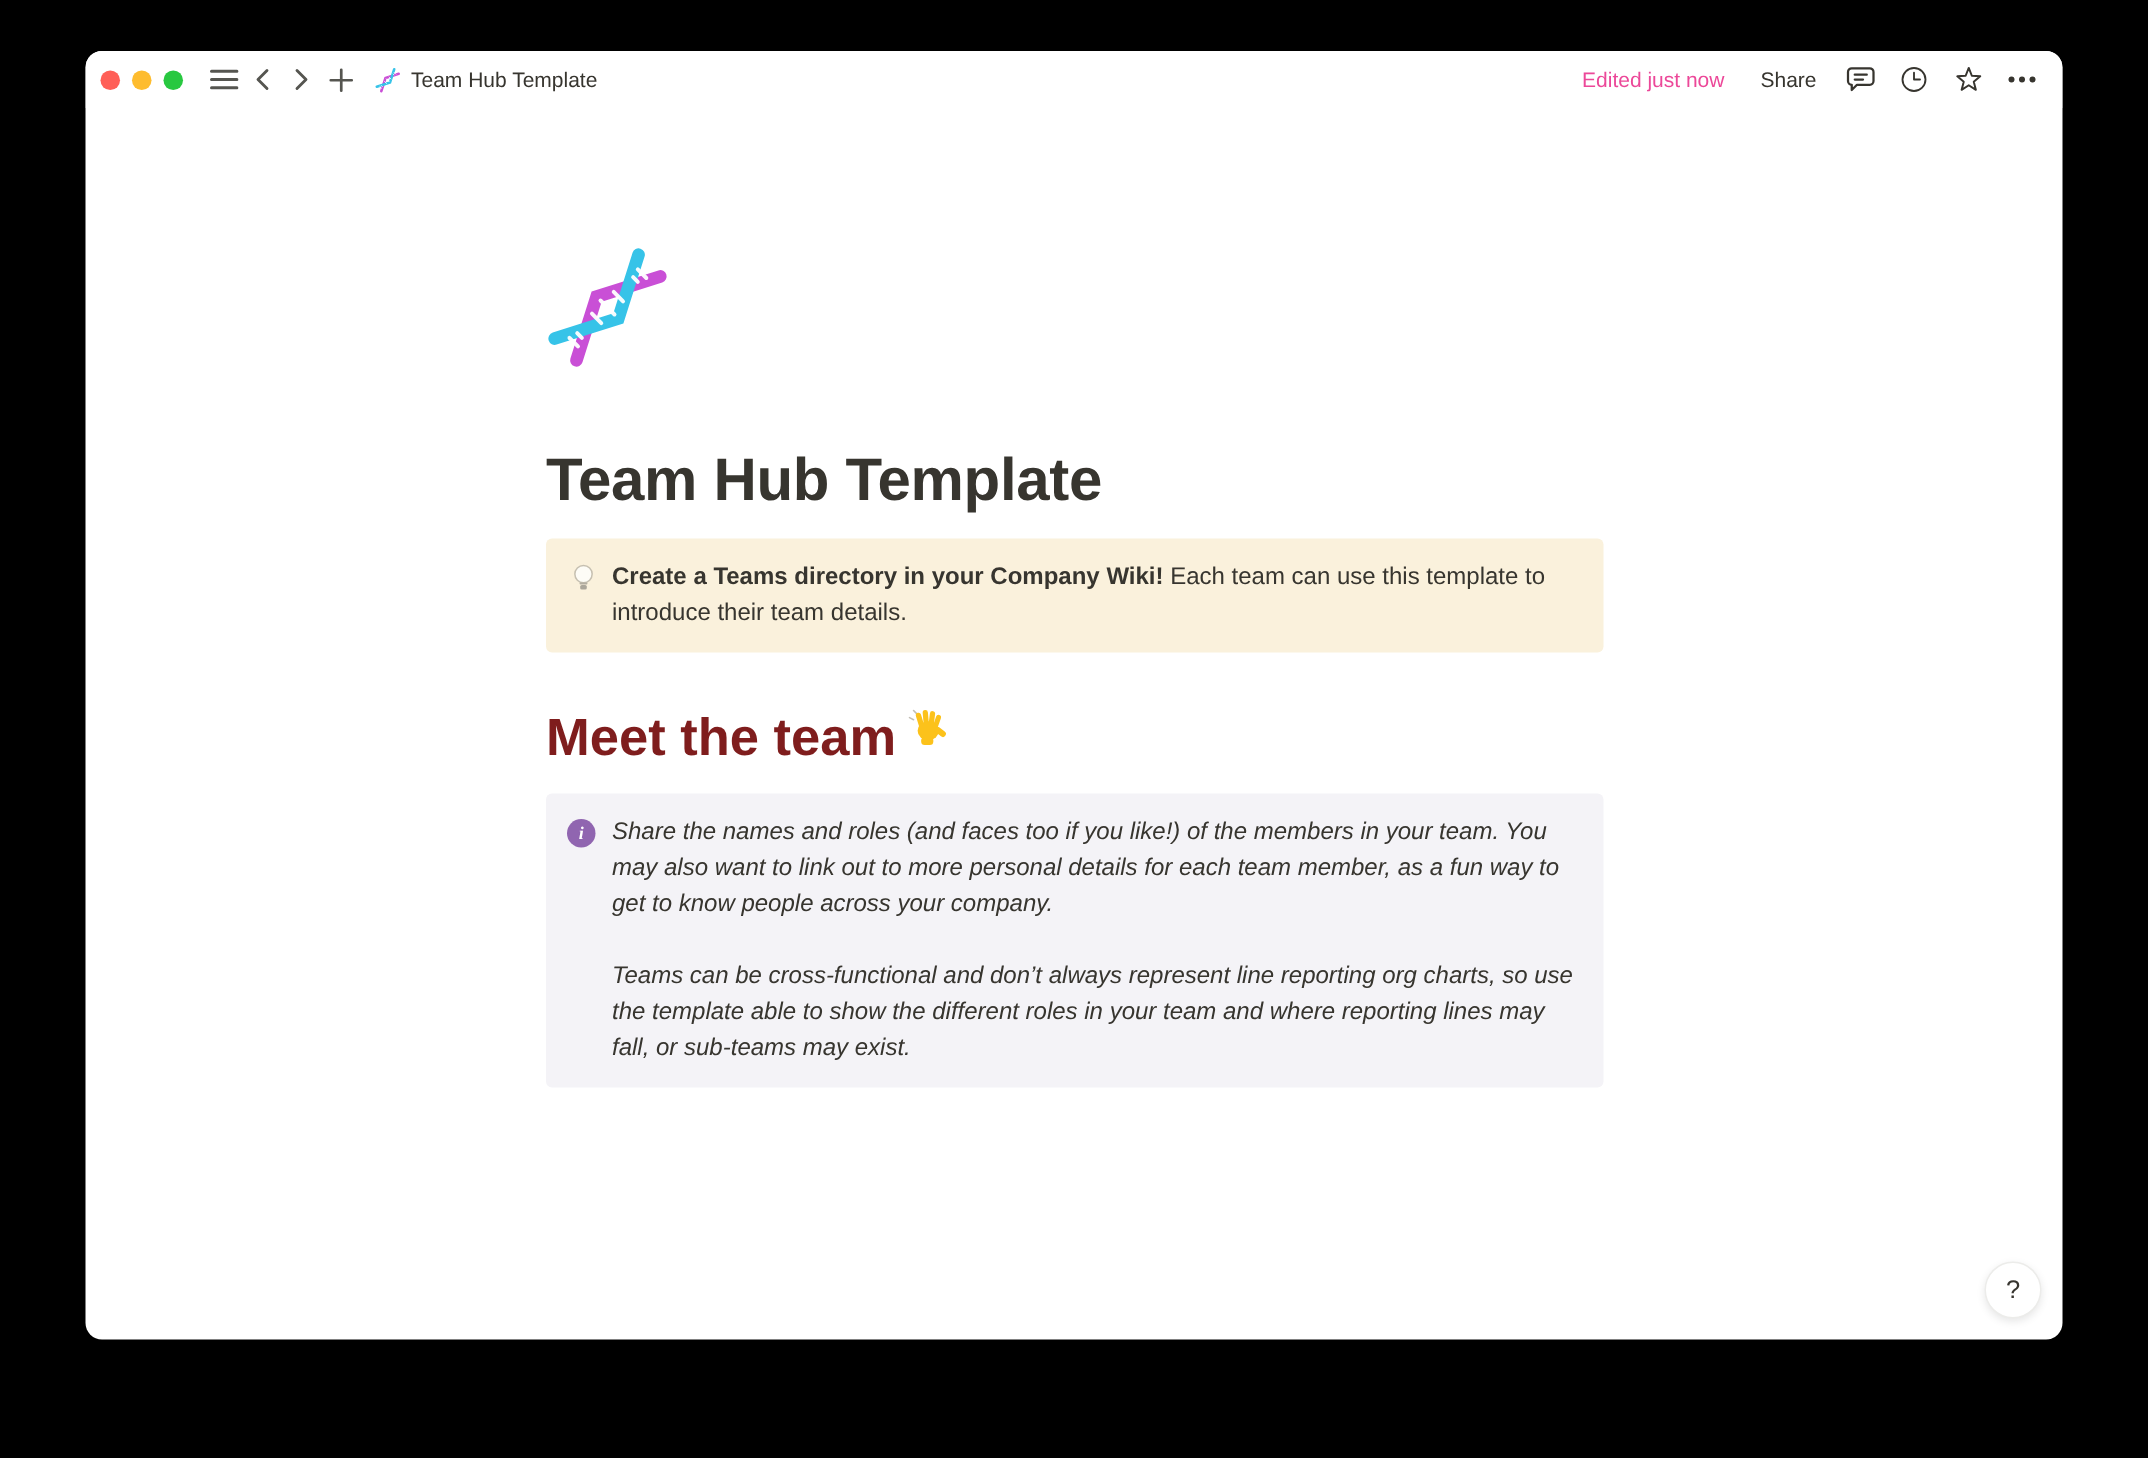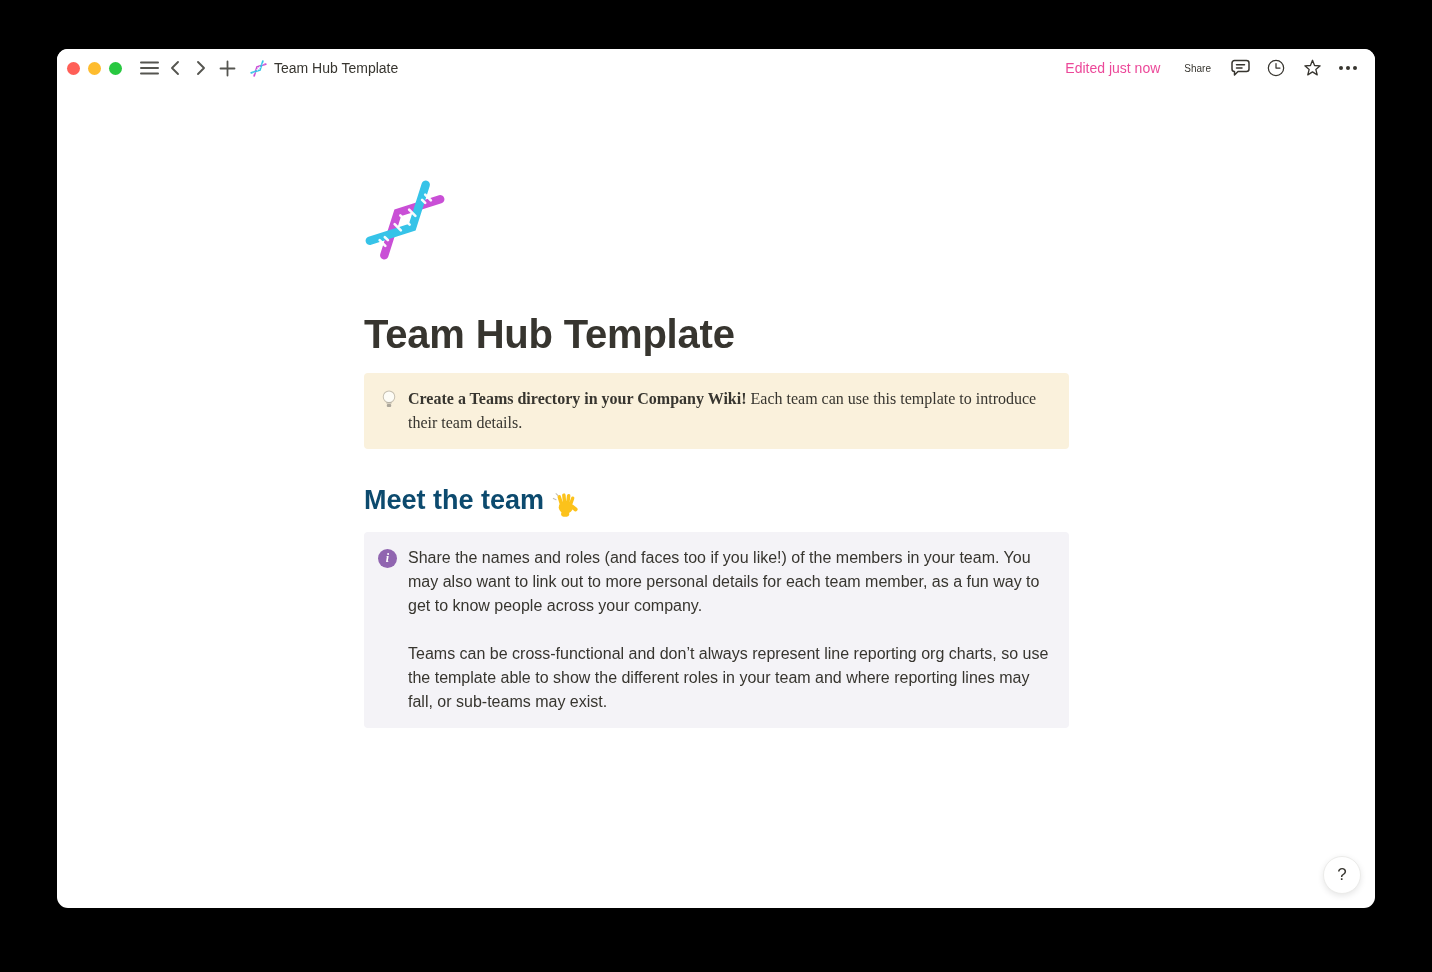--- a/index.html
+++ b/index.html
@@ -8,7 +8,7 @@
     font-family:"Liberation Sans","DejaVu Sans",sans-serif;color:#37352f;
   }
   .window{
-    position:absolute;left:57px;top:49px;width:1318px;height:859px;
+    position:absolute;left:57px;top:34px;width:1318px;height:859px;
     background:#fff;border-radius:11px;overflow:hidden;
     box-shadow:0 18px 60px rgba(0,0,0,.65);
   }

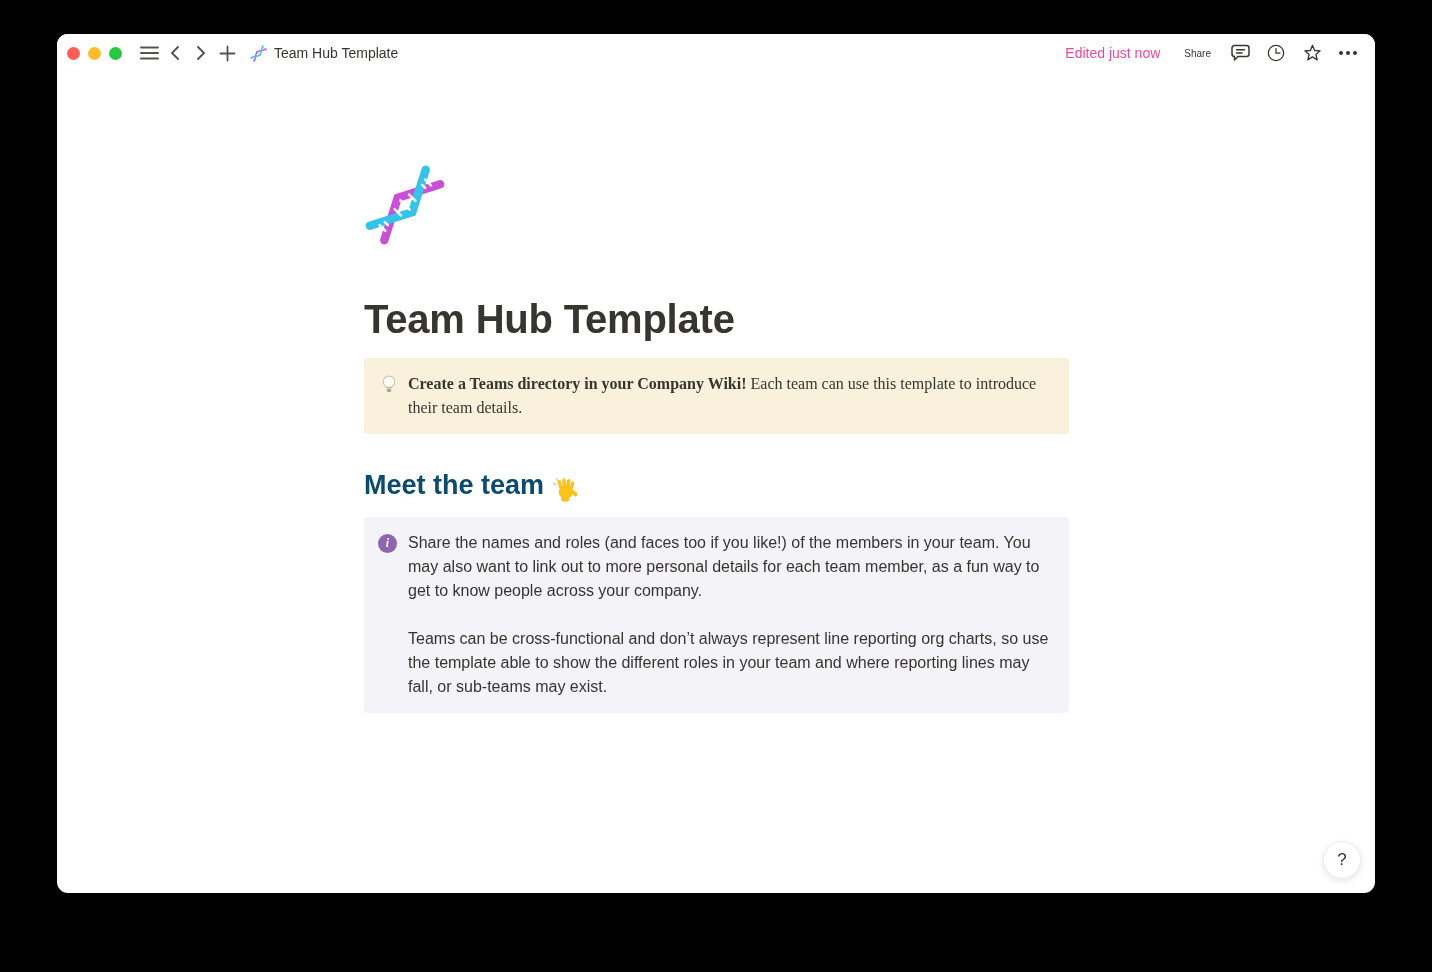--- a/index.html
+++ b/index.html
@@ -30,7 +30,7 @@
   .doc-title{font-size:14px;color:#37352f;}
   .tb-right{margin-left:auto;display:flex;align-items:center;gap:10px;}
   .edited{font-size:14px;color:#ec4899;margin-right:8px;}
-  .share{font-size:10px;color:#37352f;background:none;border:none;padding:4px 6px;cursor:pointer;}
+  .share{font-size:14px;color:#37352f;background:none;border:none;padding:4px 6px;cursor:pointer;}
   
   .content{position:relative;height:821px;overflow:hidden;}
   .column{width:705px;margin-left:307px;}

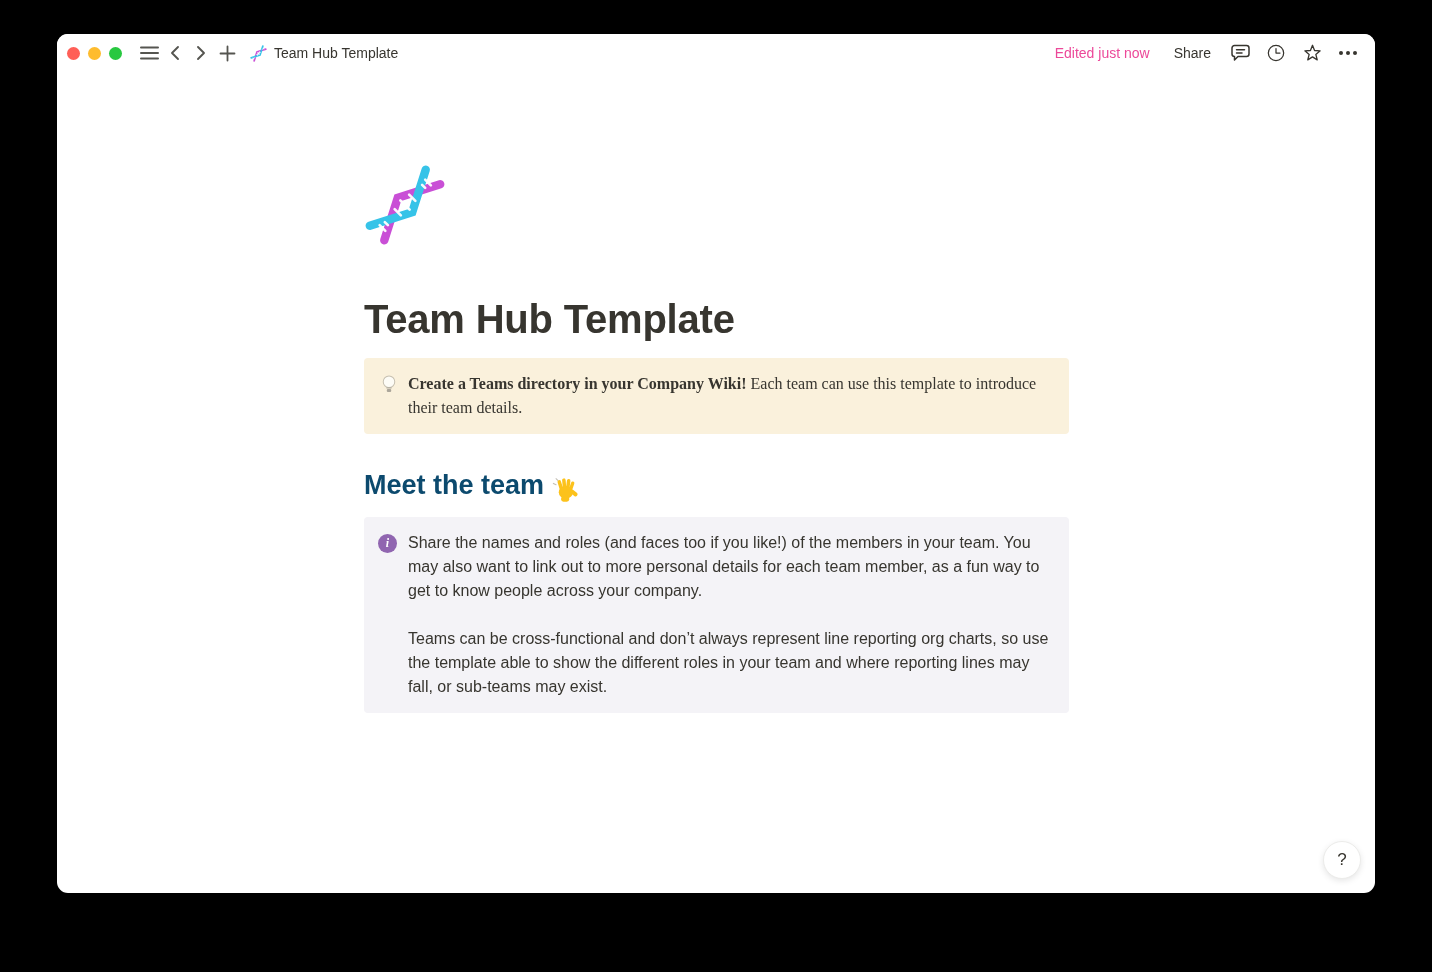--- a/index.html
+++ b/index.html
@@ -40,7 +40,7 @@
     letter-spacing:-0.2px;
   }
   .callout{display:flex;border-radius:4px;padding:14px 16px 14px 14px;margin-top:15px;}
-  .callout.tip{background:#faf1dc;font-family:Liberation Serif, serif;}
+  .callout.tip{background:#faf1dc;}
   .callout.info{background:#f4f3f7;margin-top:14px;}
   .callout-icon{flex:0 0 auto;width:24px;margin-right:6px;padding-top:1px;}
   .callout-body{flex:1;font-size:16px;line-height:24px;color:#37352f;}

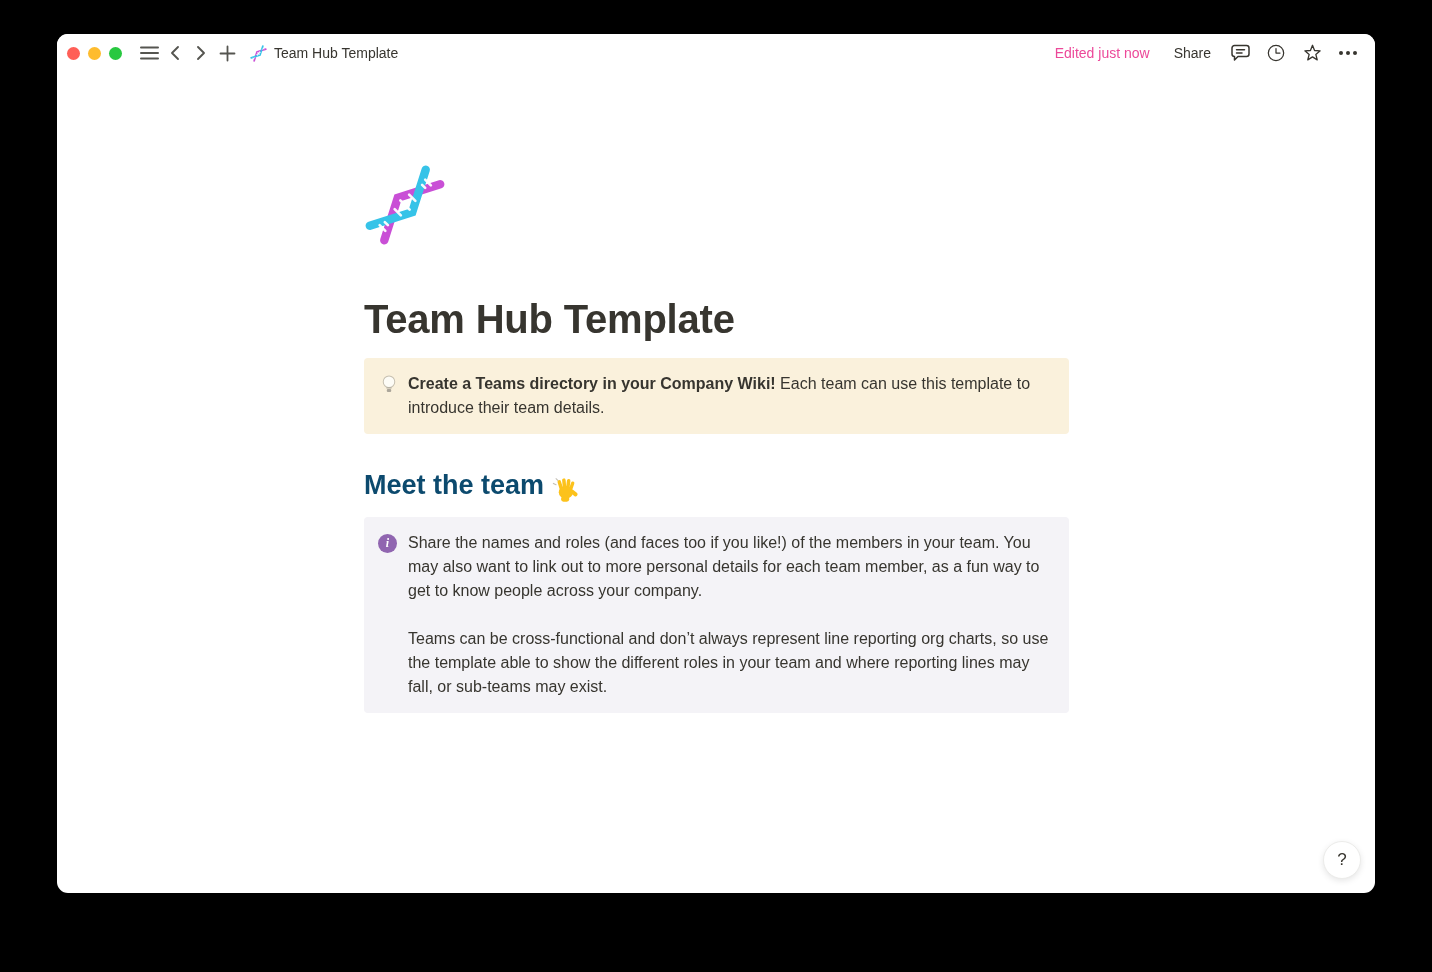--- a/index.html
+++ b/index.html
@@ -54,8 +54,8 @@
     font-style:italic;margin-top:2px;
   }
   h2.section-heading{
-    margin:34px 0 0 0;font-size:27px;line-height:1.3;font-weight:700;color:#0c4a6e;
-    display:flex;align-items:flex-end;gap:8px;
+    margin:34px 0 0 0;font-size:35px;line-height:1.3;font-weight:700;color:#7f1d1d;
+    display:flex;align-items:flex-start;gap:8px;
   }
   h2 .hand{width:27px;height:27px;margin-top:2px;}
   

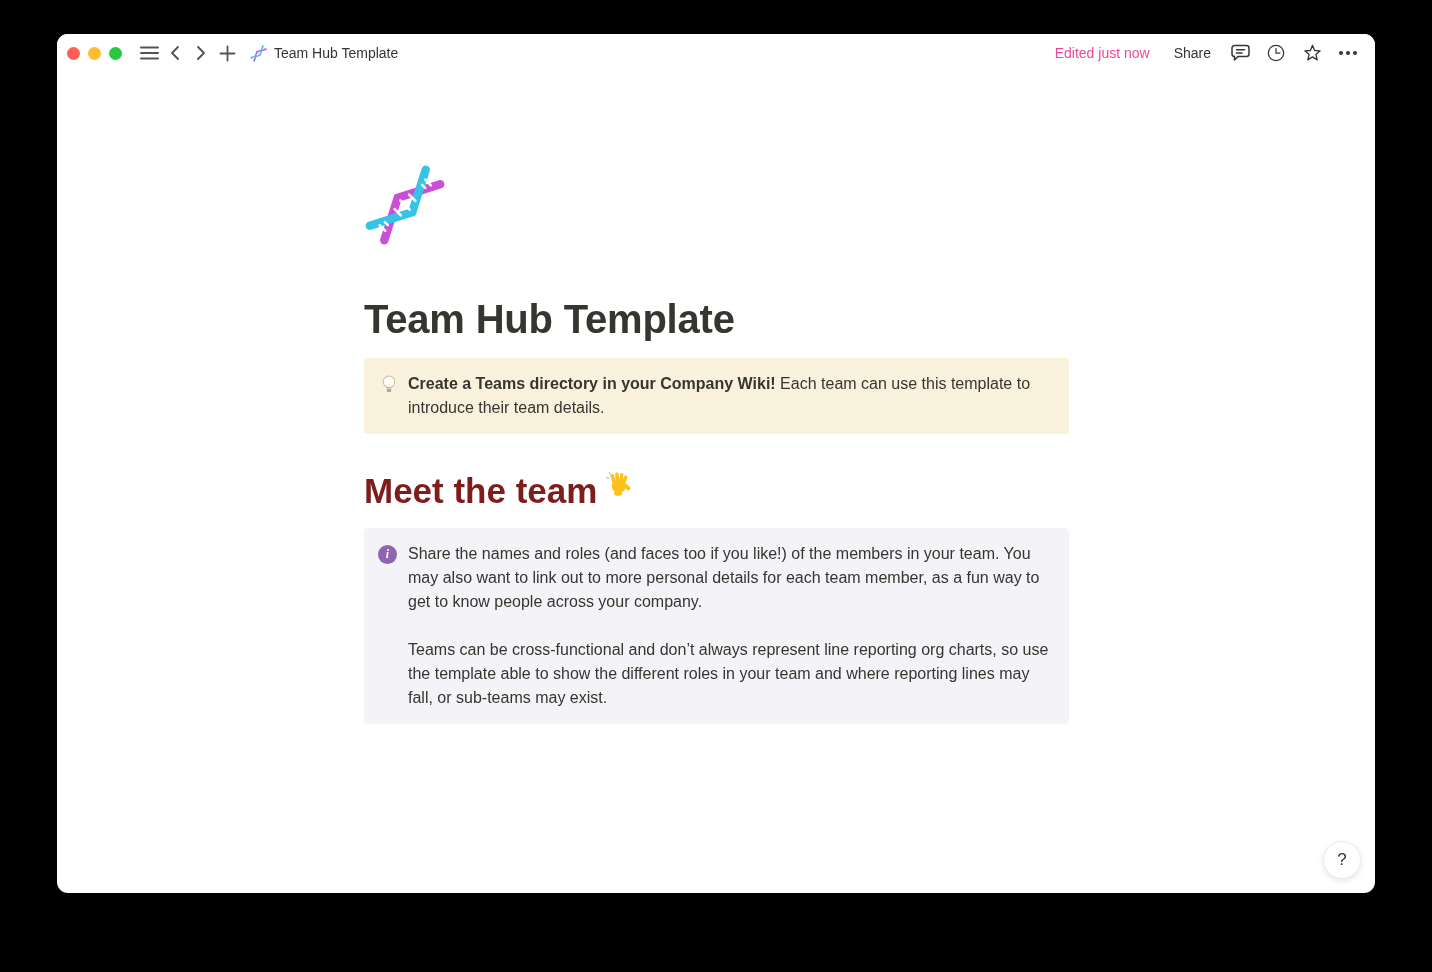--- a/index.html
+++ b/index.html
@@ -46,7 +46,7 @@
   .callout-body{flex:1;font-size:16px;line-height:24px;color:#37352f;}
   .callout-body p{margin:0 0 24px 0;}
   .callout-body p:last-child{margin-bottom:0;}
-  .callout.info .callout-body p{}
+  .callout.info .callout-body p{font-style:italic;}
   .info-badge{
     width:19px;height:19px;border-radius:50%;background:#9065b0;color:#fff;
     display:flex;align-items:center;justify-content:center;

